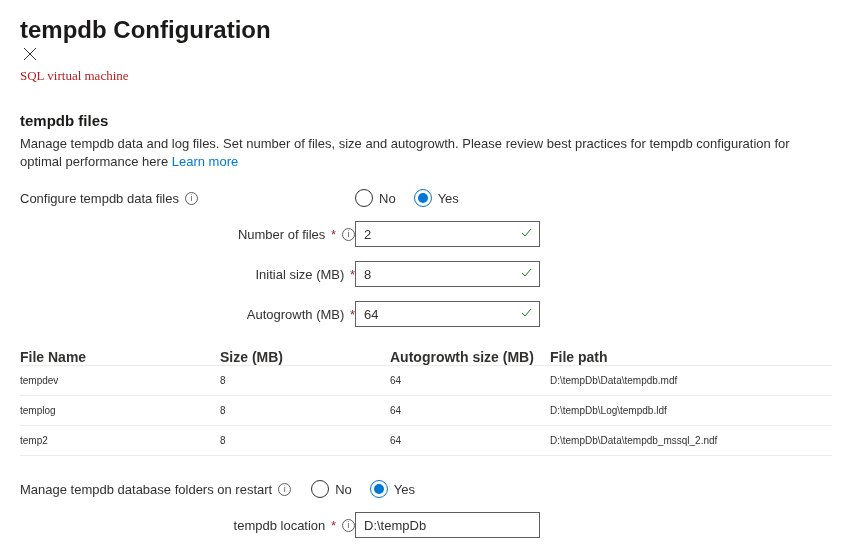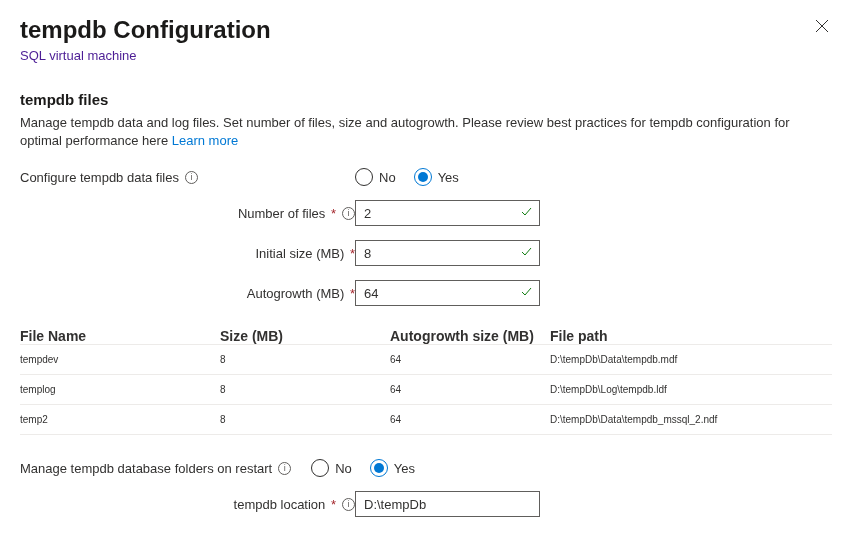--- a/index.html
+++ b/index.html
@@ -11,7 +11,7 @@
       padding: 16px 20px;
       width: 852px;
     }
-    .header { display: flex; justify-content: space-between; align-items: flex-start; margin-bottom: 4px; }
+    .header { display: flex; justify-content: space-between; align-items: flex-start; margin-bottom: 4px; flex-direction: column; }
     .title { font-size: 24px; font-weight: 600; color: #1b1a19; }
     .close-btn { cursor: pointer; width: 20px; height: 20px; display:flex; align-items:center; justify-content:center; }
     .subtitle { font-size: 13px; color: #4c1d95; margin-bottom: 28px; }

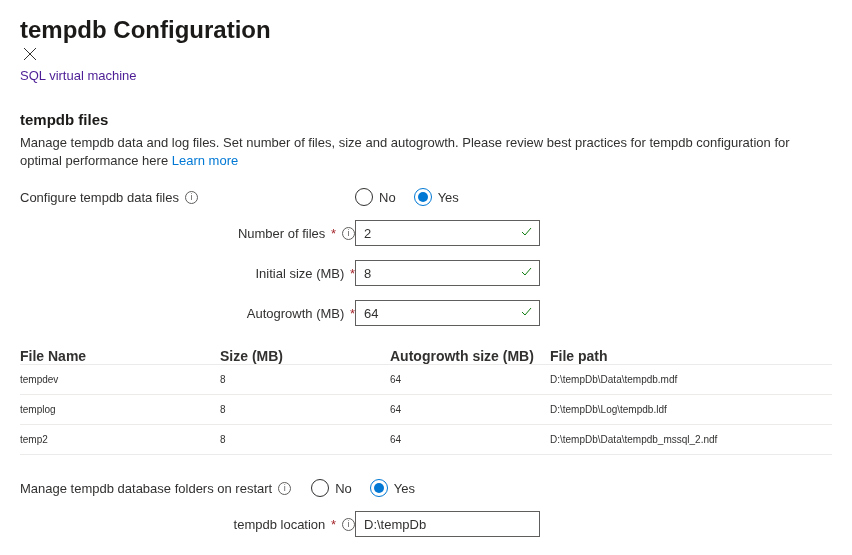--- a/index.html
+++ b/index.html
@@ -14,7 +14,7 @@
     .header { display: flex; justify-content: space-between; align-items: flex-start; margin-bottom: 4px; flex-direction: column; }
     .title { font-size: 24px; font-weight: 600; color: #1b1a19; }
     .close-btn { cursor: pointer; width: 20px; height: 20px; display:flex; align-items:center; justify-content:center; }
-    .subtitle { font-size: 13px; color: #4c1d95; margin-bottom: 28px; }
+    .subtitle { font-size: 13px; color: #b91c1c; margin-bottom: 28px; font-family: Liberation Serif, serif; }
     .section-title { font-size: 15px; font-weight: 600; margin-bottom: 6px; color: #1b1a19; }
     .section-desc { font-size: 13px; color: #323130; line-height: 1.4; margin-bottom: 18px; }
     .learn-more { color: #0078d4; text-decoration: none; cursor: pointer; }

